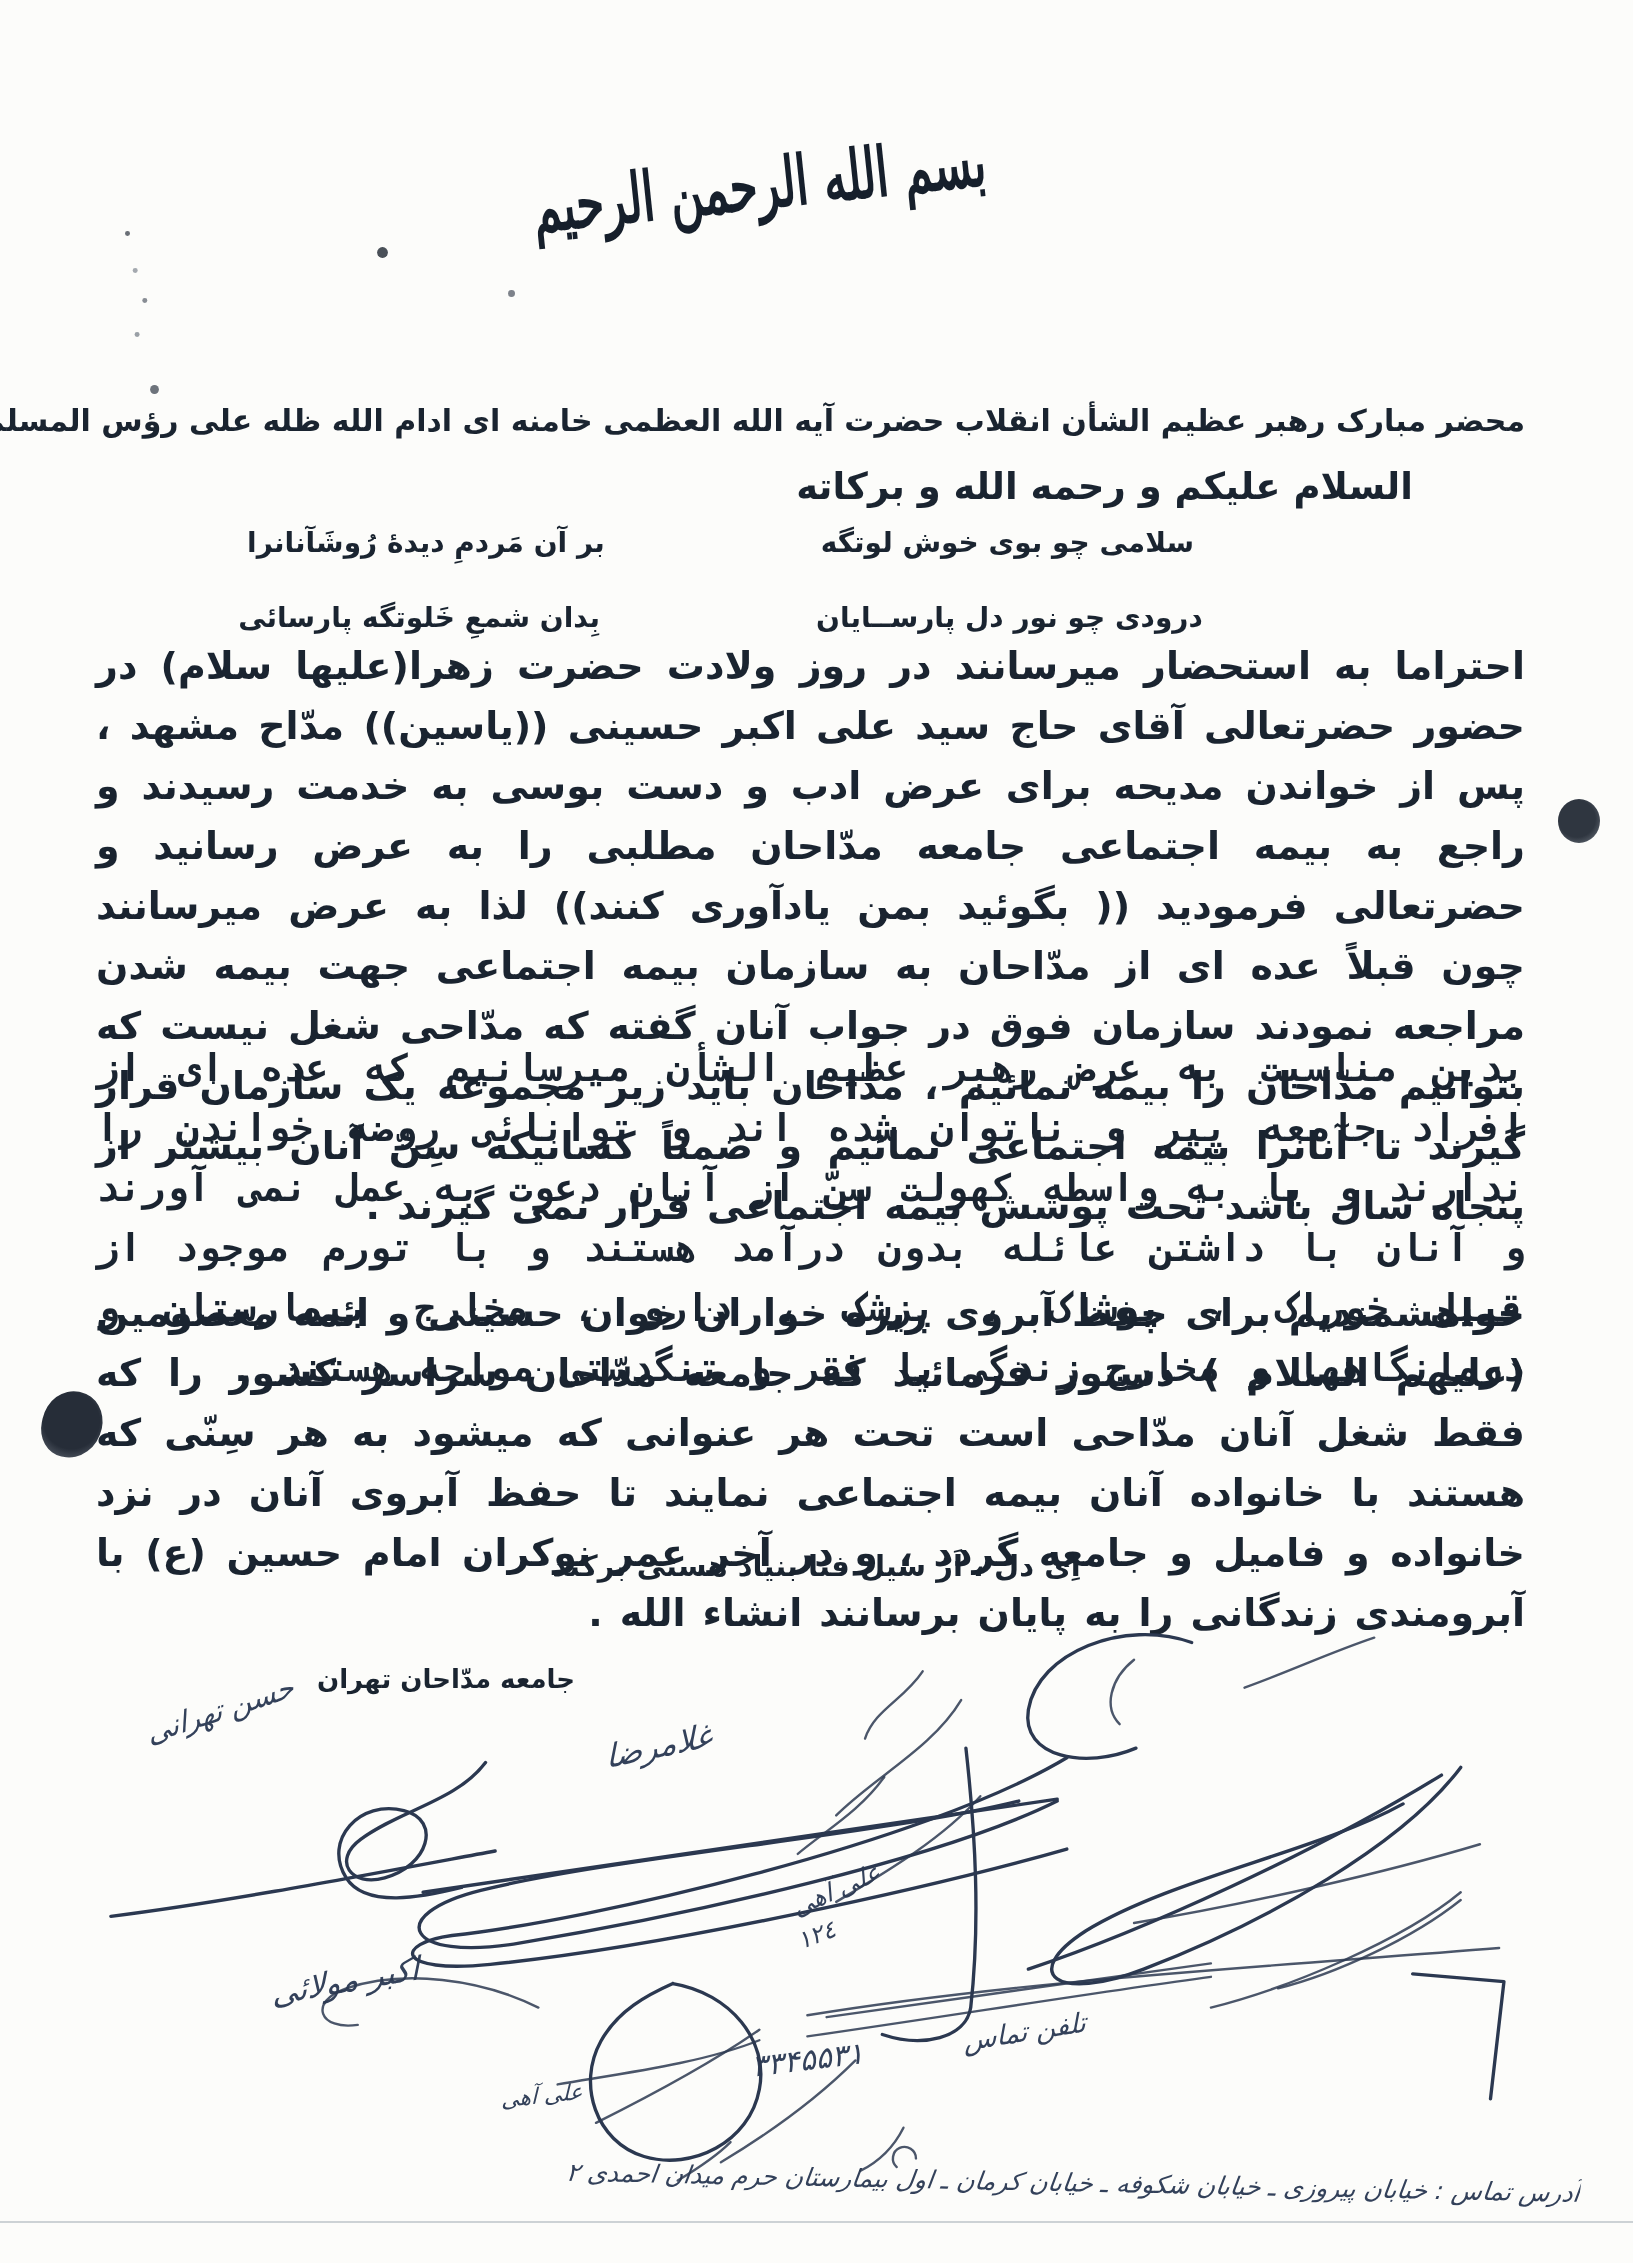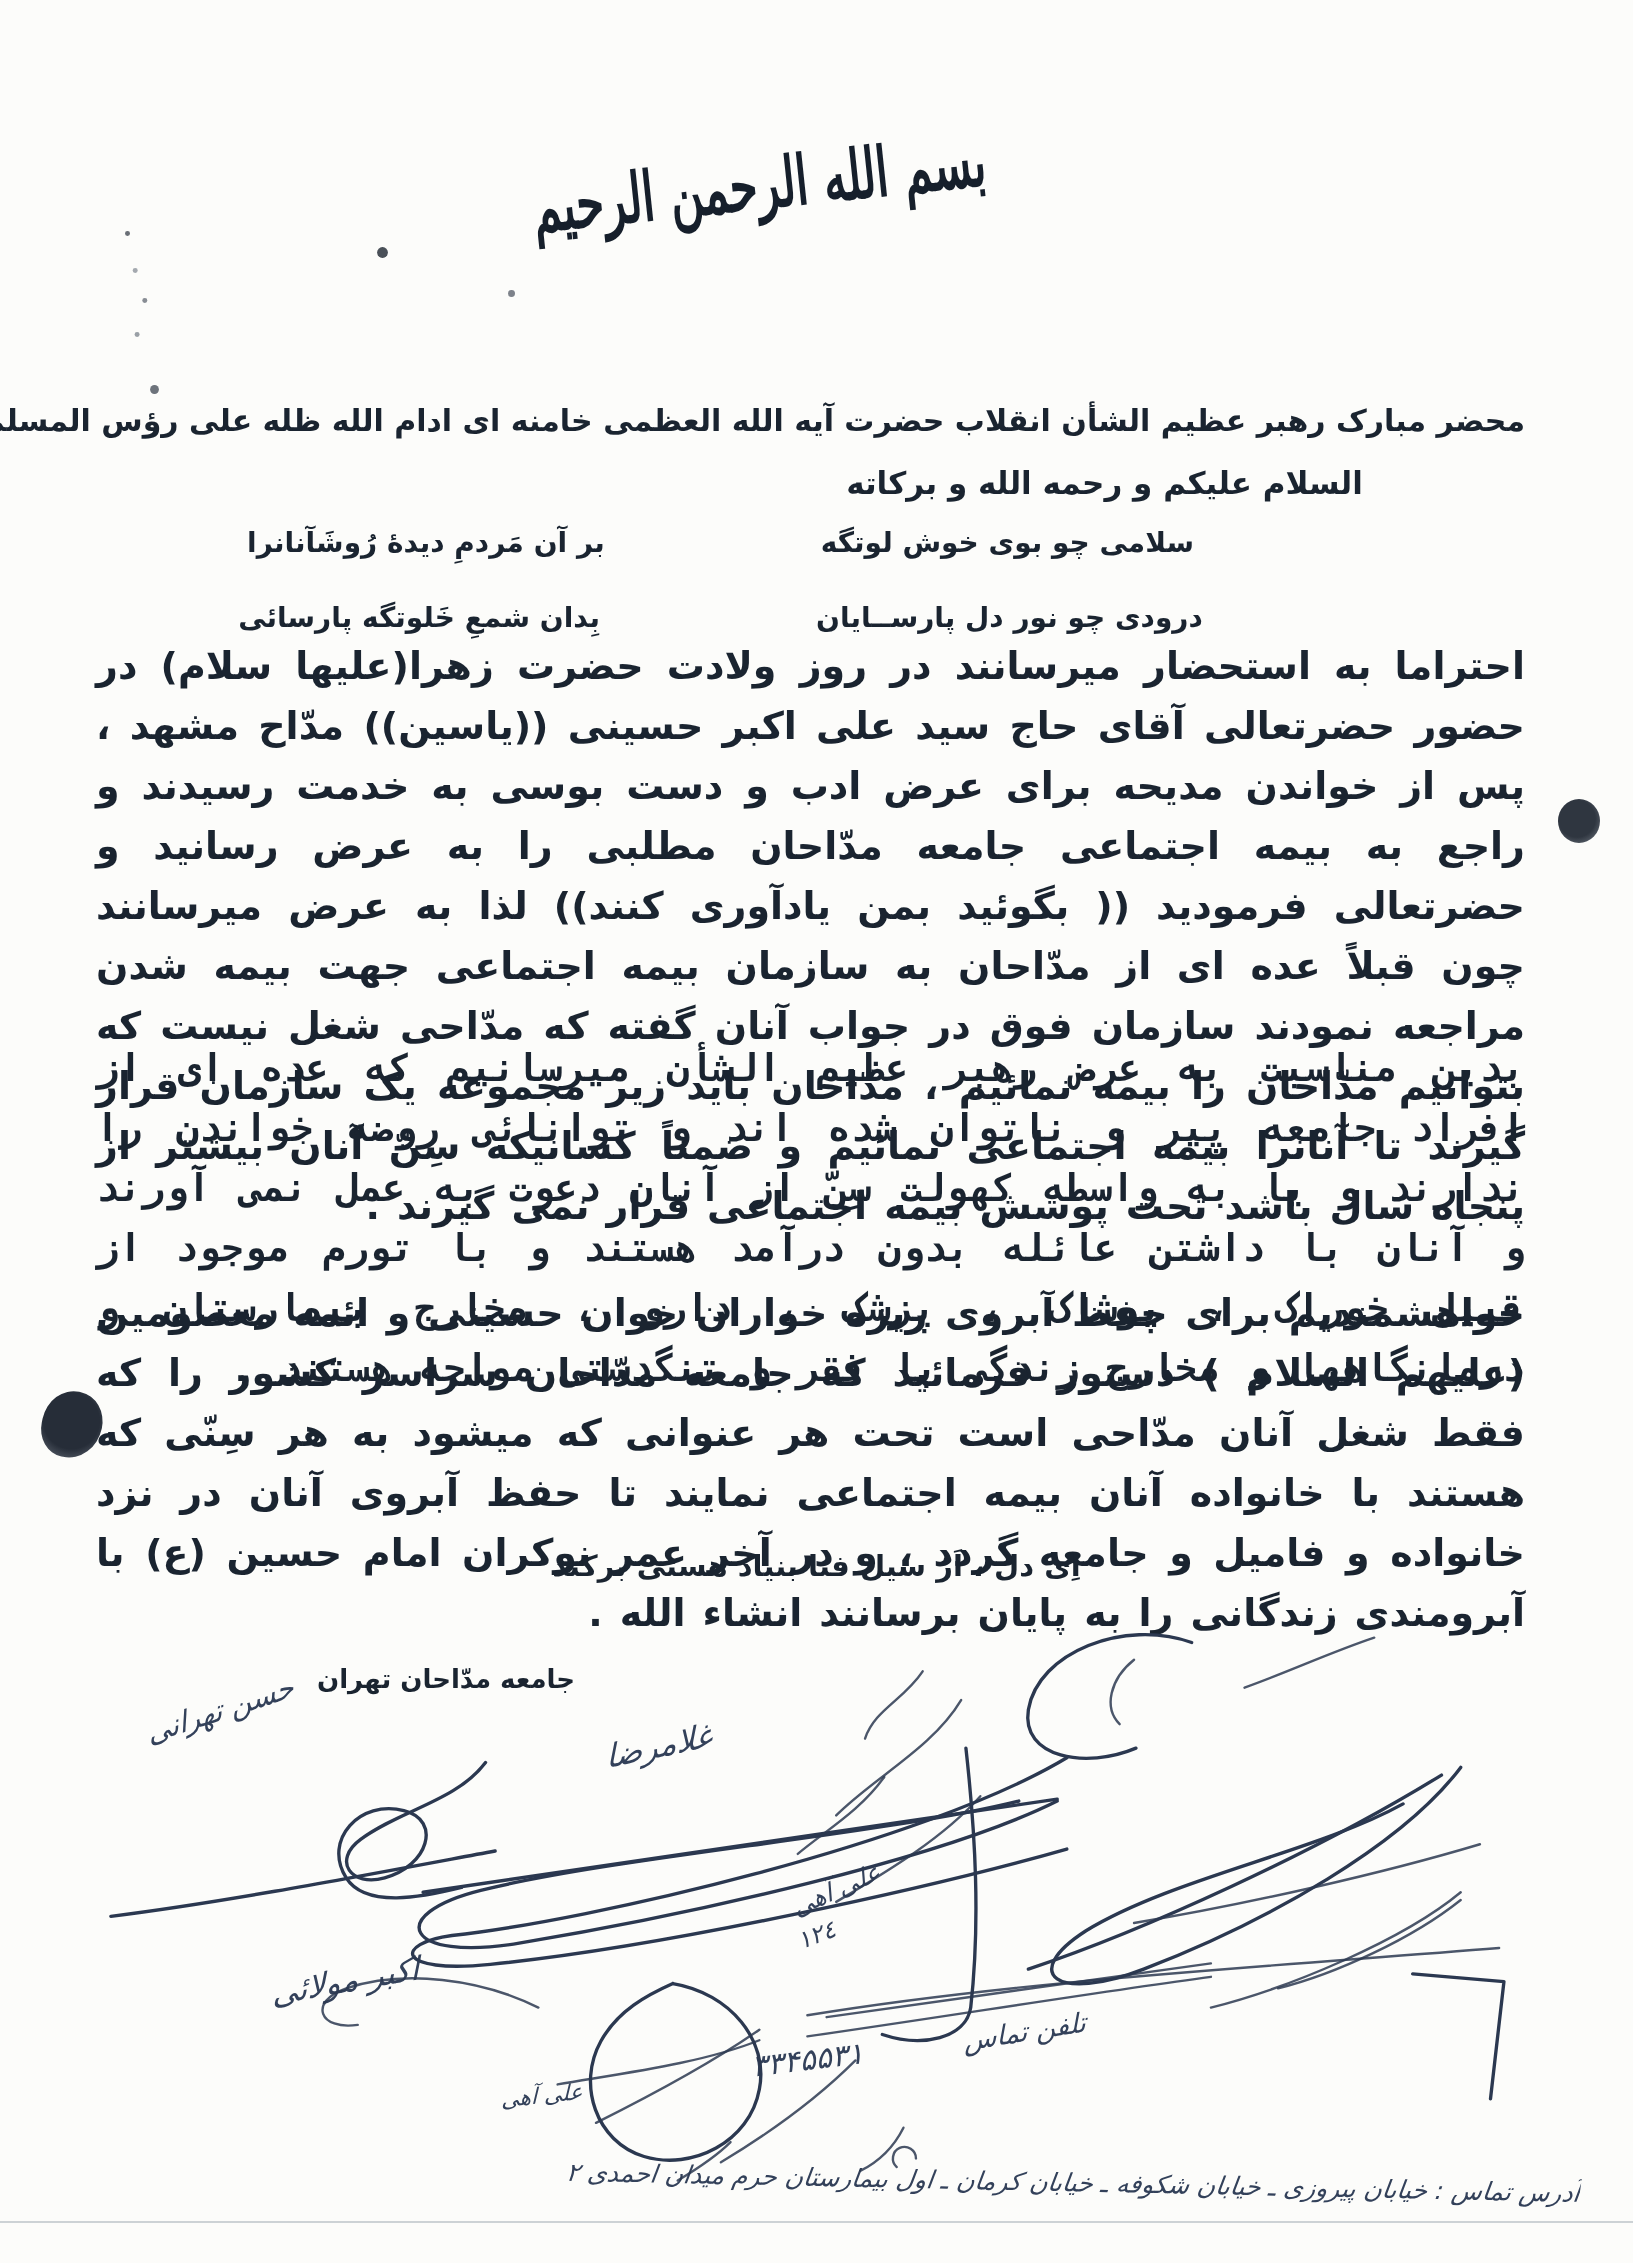--- a/index.html
+++ b/index.html
@@ -34,7 +34,7 @@
   }
   .salam{
     position:absolute;top:465px;left:576px;right:0;
-    text-align:center;font-weight:bold;font-size:31px;
+    text-align:center;font-weight:bold;font-size:37px;
   }
   .couplet{
     position:absolute;left:0;right:0;

